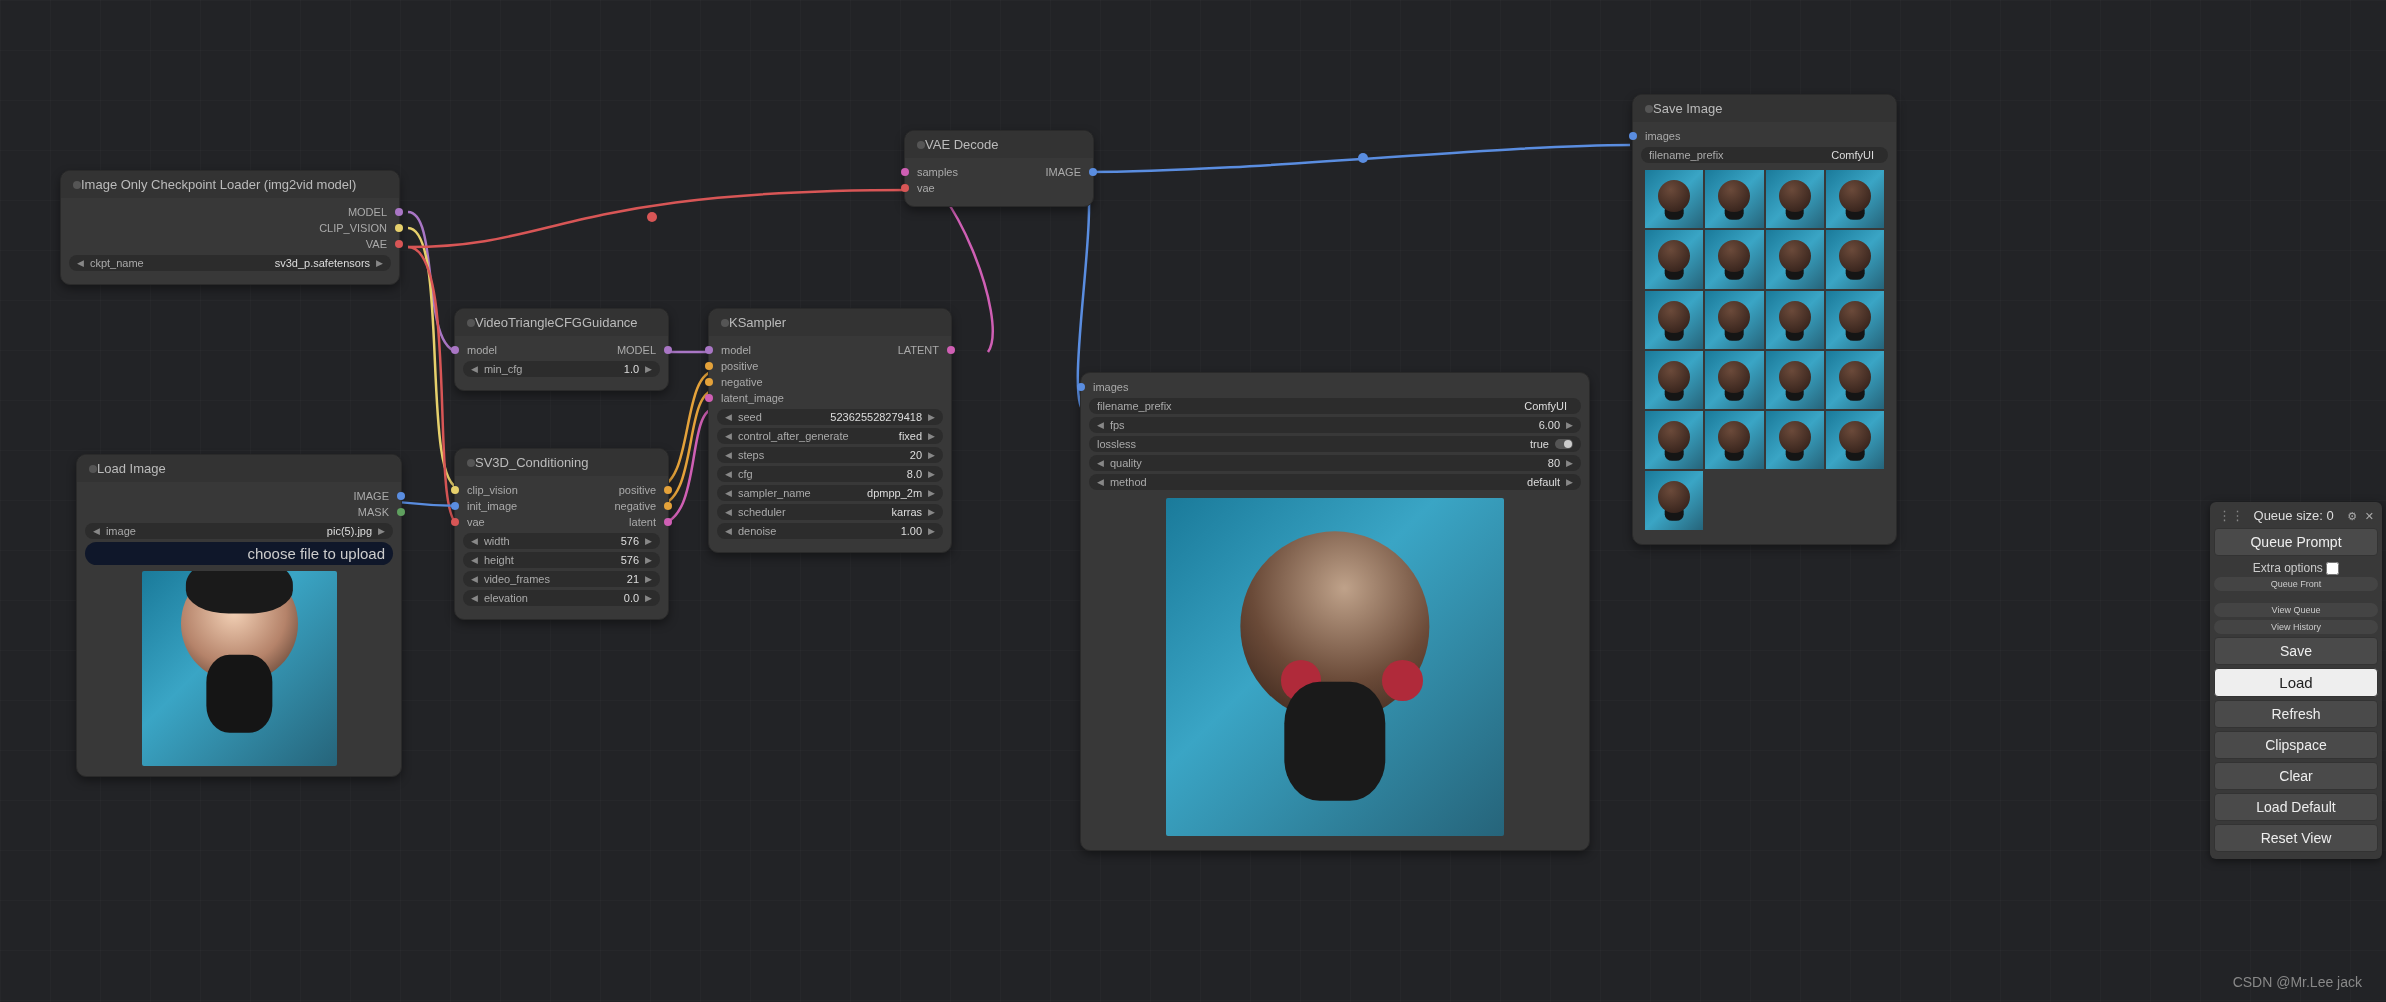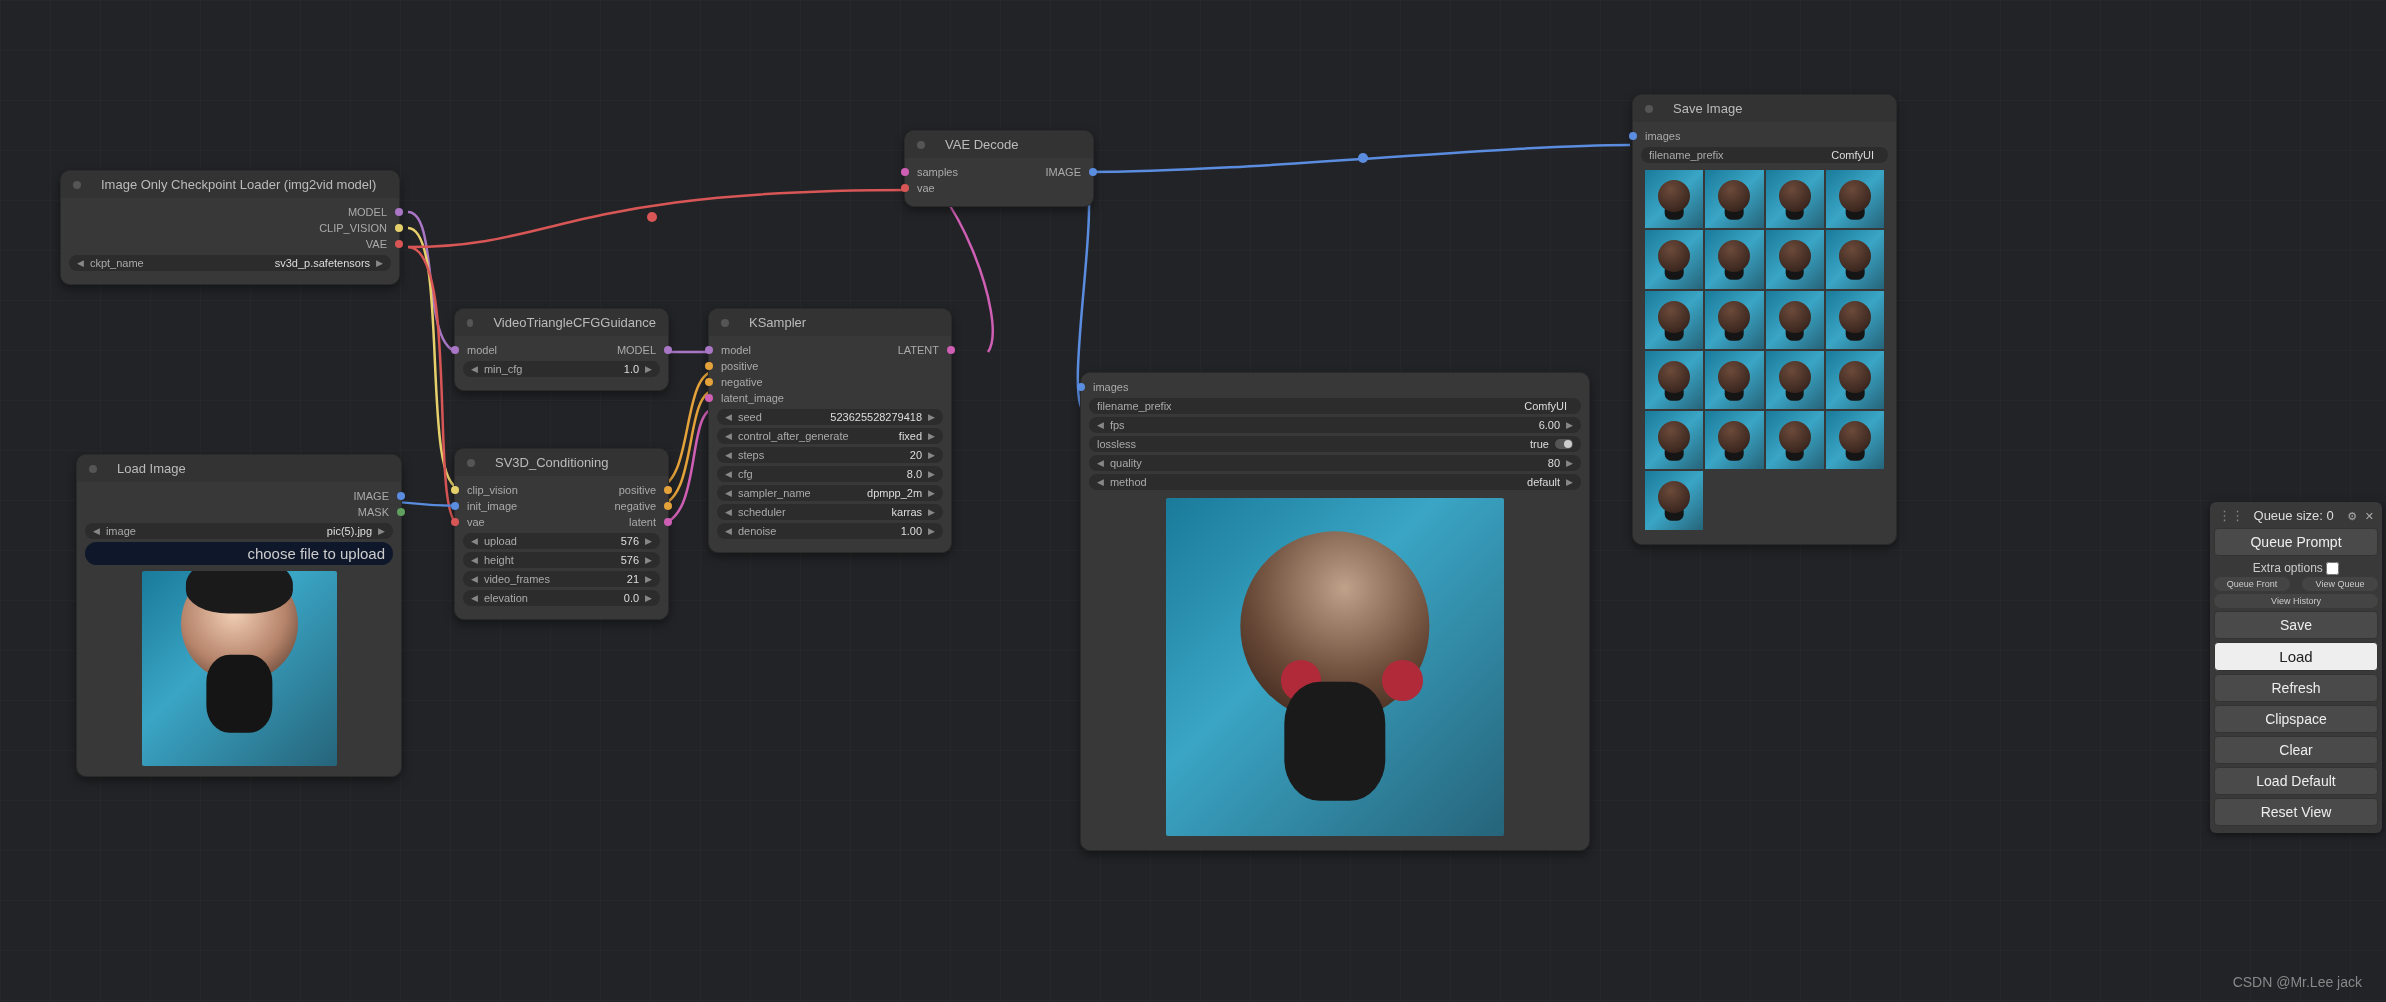--- a/index.html
+++ b/index.html
@@ -29,7 +29,7 @@
   background: #333;
   border-radius: 10px 10px 0 0;
   padding: 6px 12px;
-  display: flex; align-items: center; gap: 20px;
+  display: flex; align-items: center; gap: 0;
 }
 .node-titlebar .dot { width: 8px; height: 8px; border-radius: 50%; background: #555; }
 .node-titlebar .title { color: #bbb; font-size: 13px; }

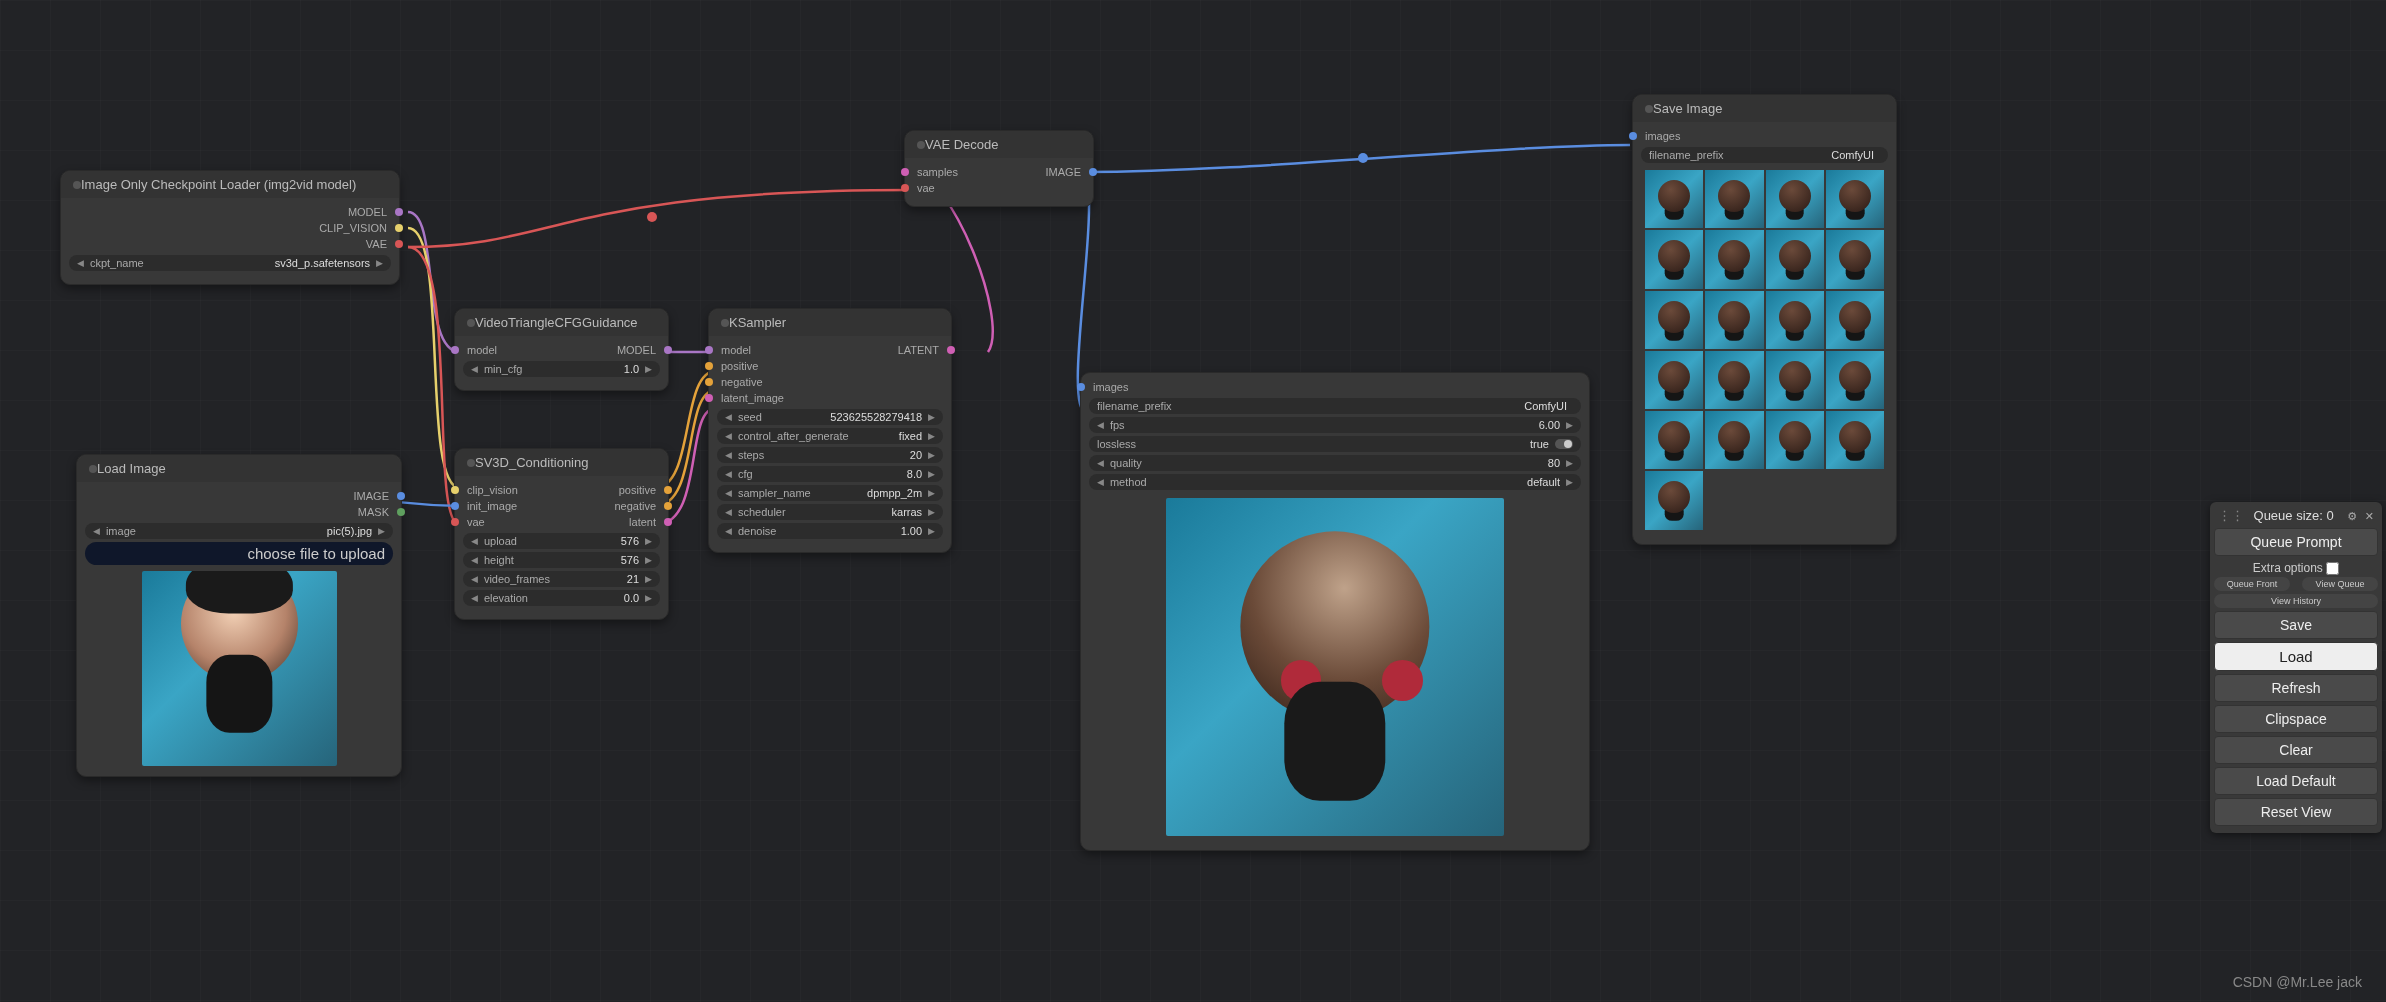--- a/index.html
+++ b/index.html
@@ -252,7 +252,7 @@
       </div>
     <div class="widget">
         <span class="arrow">◀</span>
-        <span class="wlabel">upload</span>
+        <span class="wlabel">width</span>
         <span class="wval">576</span>
         <span class="arrow">▶</span>
       </div>

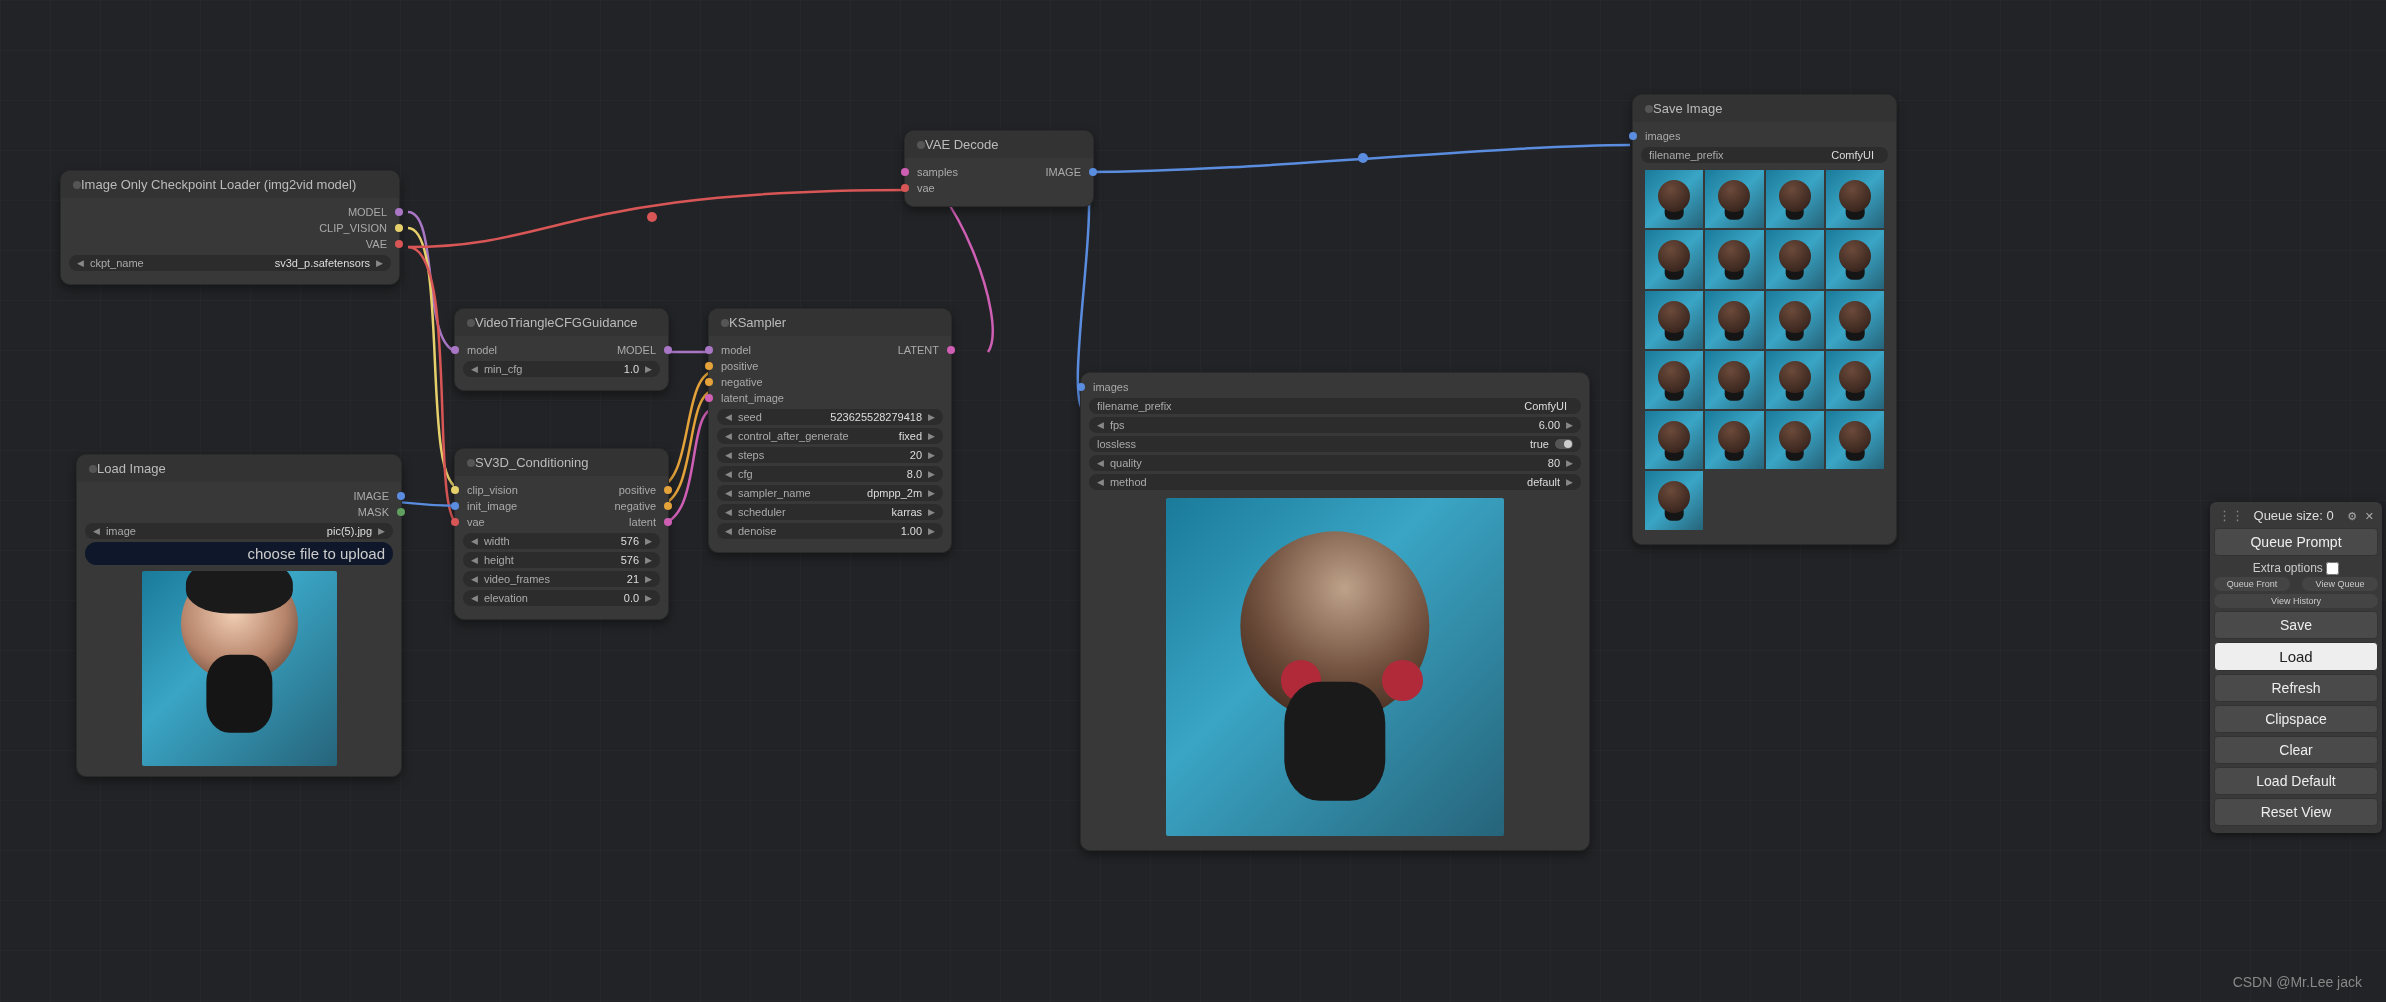--- a/index.html
+++ b/index.html
@@ -97,7 +97,7 @@
   text-align: center; padding: 5px 4px; margin: 3px 0; font-size: 14px; color: #eee;
 }
 .big-btn.selected { background: #eee; color: #222; font-size: 15px; }
-.pill-row { display: flex; gap: 12px; }
+.pill-row { display: flex; gap: 12px; flex-direction: column; }
 .pill { flex: 1; background: #444; border-radius: 10px; font-size: 9px; text-align: center; padding: 2px 4px; color: #ccc; }
 .extra { text-align: center; font-size: 12px; color: #ccc; padding: 2px 0; }
 .extra input { vertical-align: middle; }

